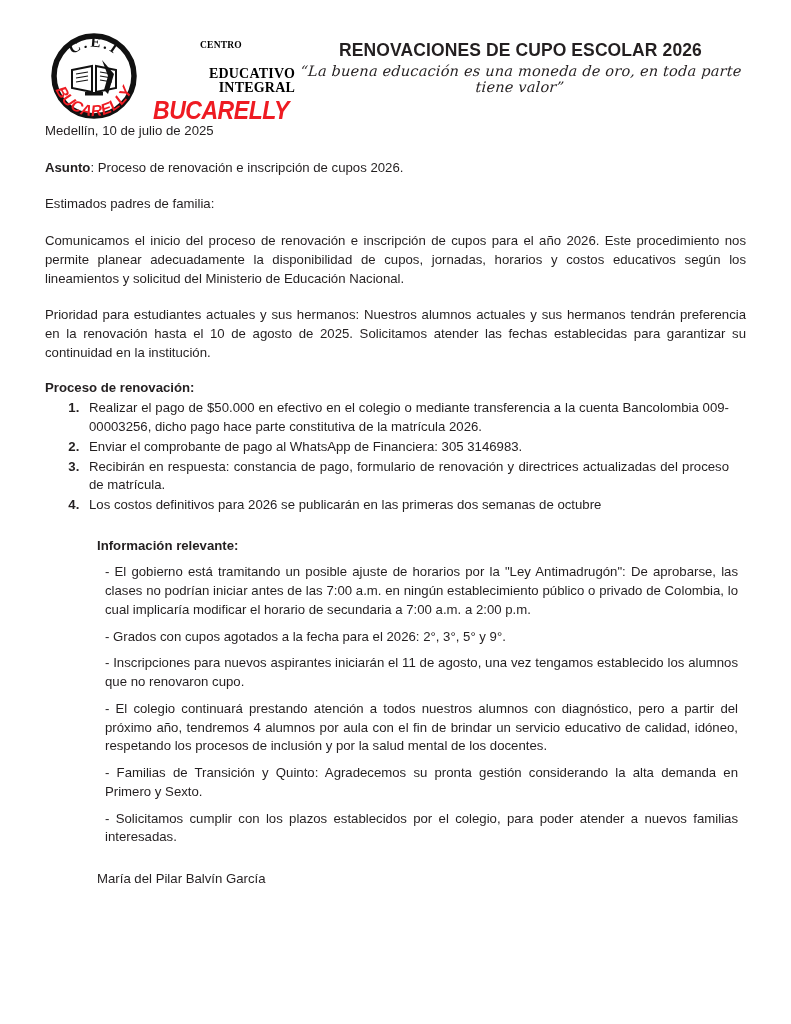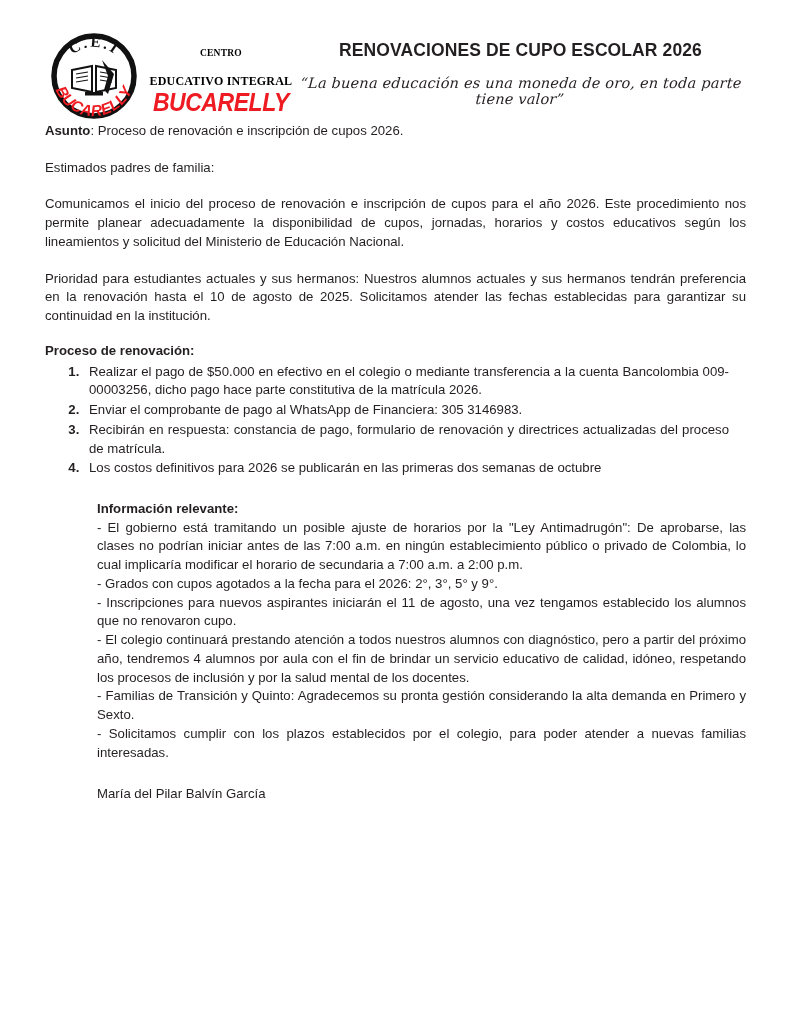--- a/index.html
+++ b/index.html
@@ -89,7 +89,7 @@
     font-size: 17.5px;
     color: #231f20;
     letter-spacing: 0.1px;
-    margin: 0 0 14px 0;
+    margin: 0 0 2px 0;
   }
   .doc-motto {
     font-family: "DejaVu Serif", serif;

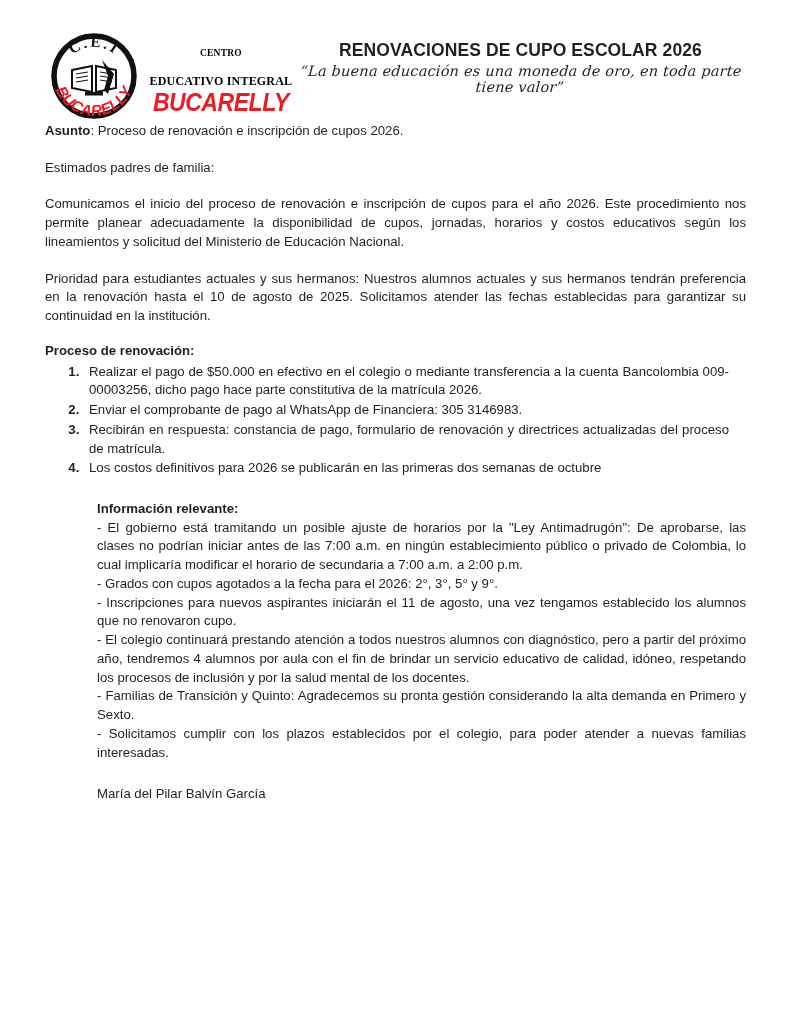--- a/index.html
+++ b/index.html
@@ -63,7 +63,7 @@
     display: block;
   }
   .logo-words .ln1 { font-size: 9.5px; }
-  .logo-words .ln2 { font-size: 12px; margin-top: 17px; }
+  .logo-words .ln2 { font-size: 14px; margin-top: 17px; text-align: right; }
   .logo-words .brand {
     display: block;
     margin-top: 3px;

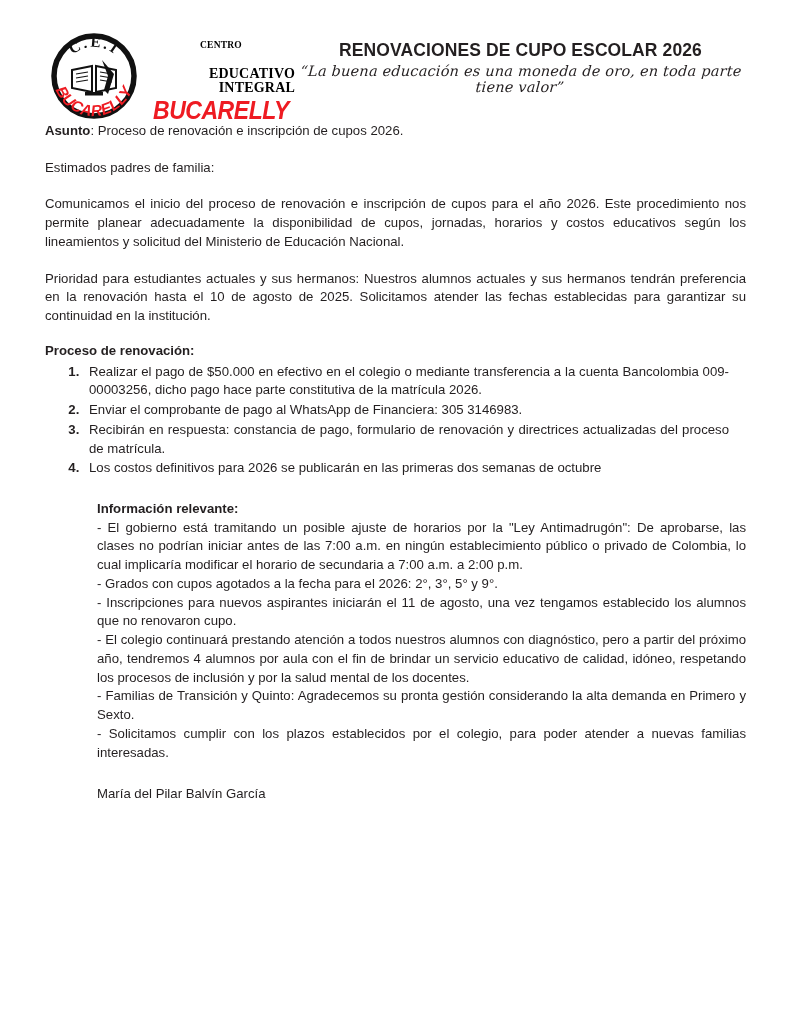--- a/index.html
+++ b/index.html
@@ -216,6 +216,7 @@
 
   <div class="content">
 
+    <p class="gap-18">Medellín, 10 de julio de 2025</p>
 
     <p class="gap-18"><b>Asunto</b><span>: Proceso de renovación e inscripción de cupos 2026.</span></p>
 

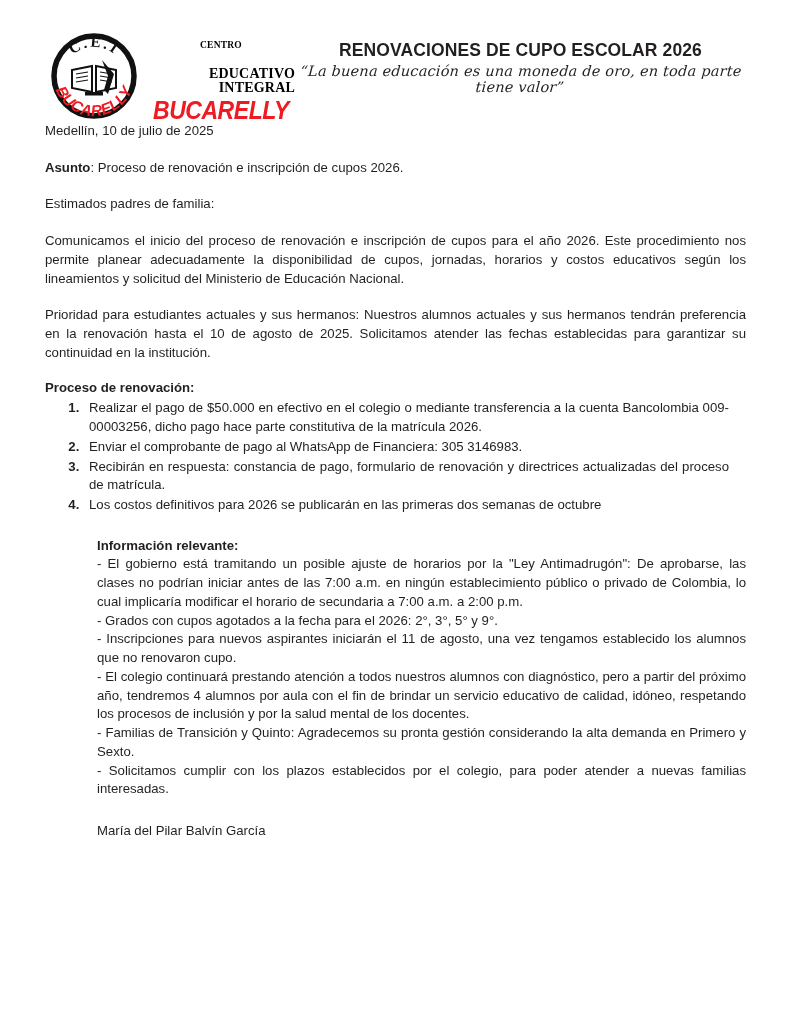--- a/index.html
+++ b/index.html
@@ -149,7 +149,7 @@
     text-align: justify;
     font-size: 13.2px;
     line-height: 1.42;
-    margin: 0;
+    margin: 8px;
   }
   .sig {
     font-size: 13.2px;

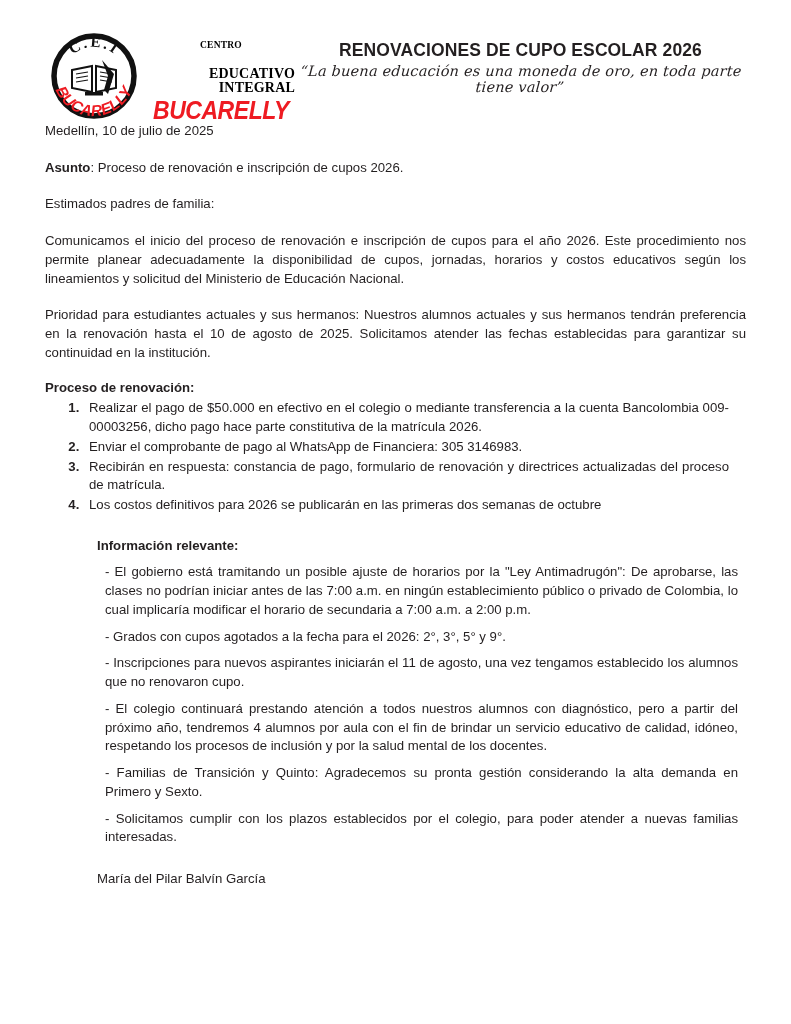--- a/index.html
+++ b/index.html
@@ -245,7 +245,7 @@
 
 
       <p class="gap-22 bullet-line">- Familias de Transición y Quinto: Agradecemos su pronta gestión considerando la alta demanda en Primero y Sexto.</p>
-      <p class="bullet-line">- Solicitamos cumplir con los plazos establecidos por el colegio, para poder atender a nuevas familias interesadas.</p>
+      <p class="bullet-line">- Solicitamos cumplir con los plazos establecidos por el colegio, para poder atender a nuevos familias interesadas.</p>
 
 
       <p class="gap-22 sig">María del Pilar Balvín García</p>

